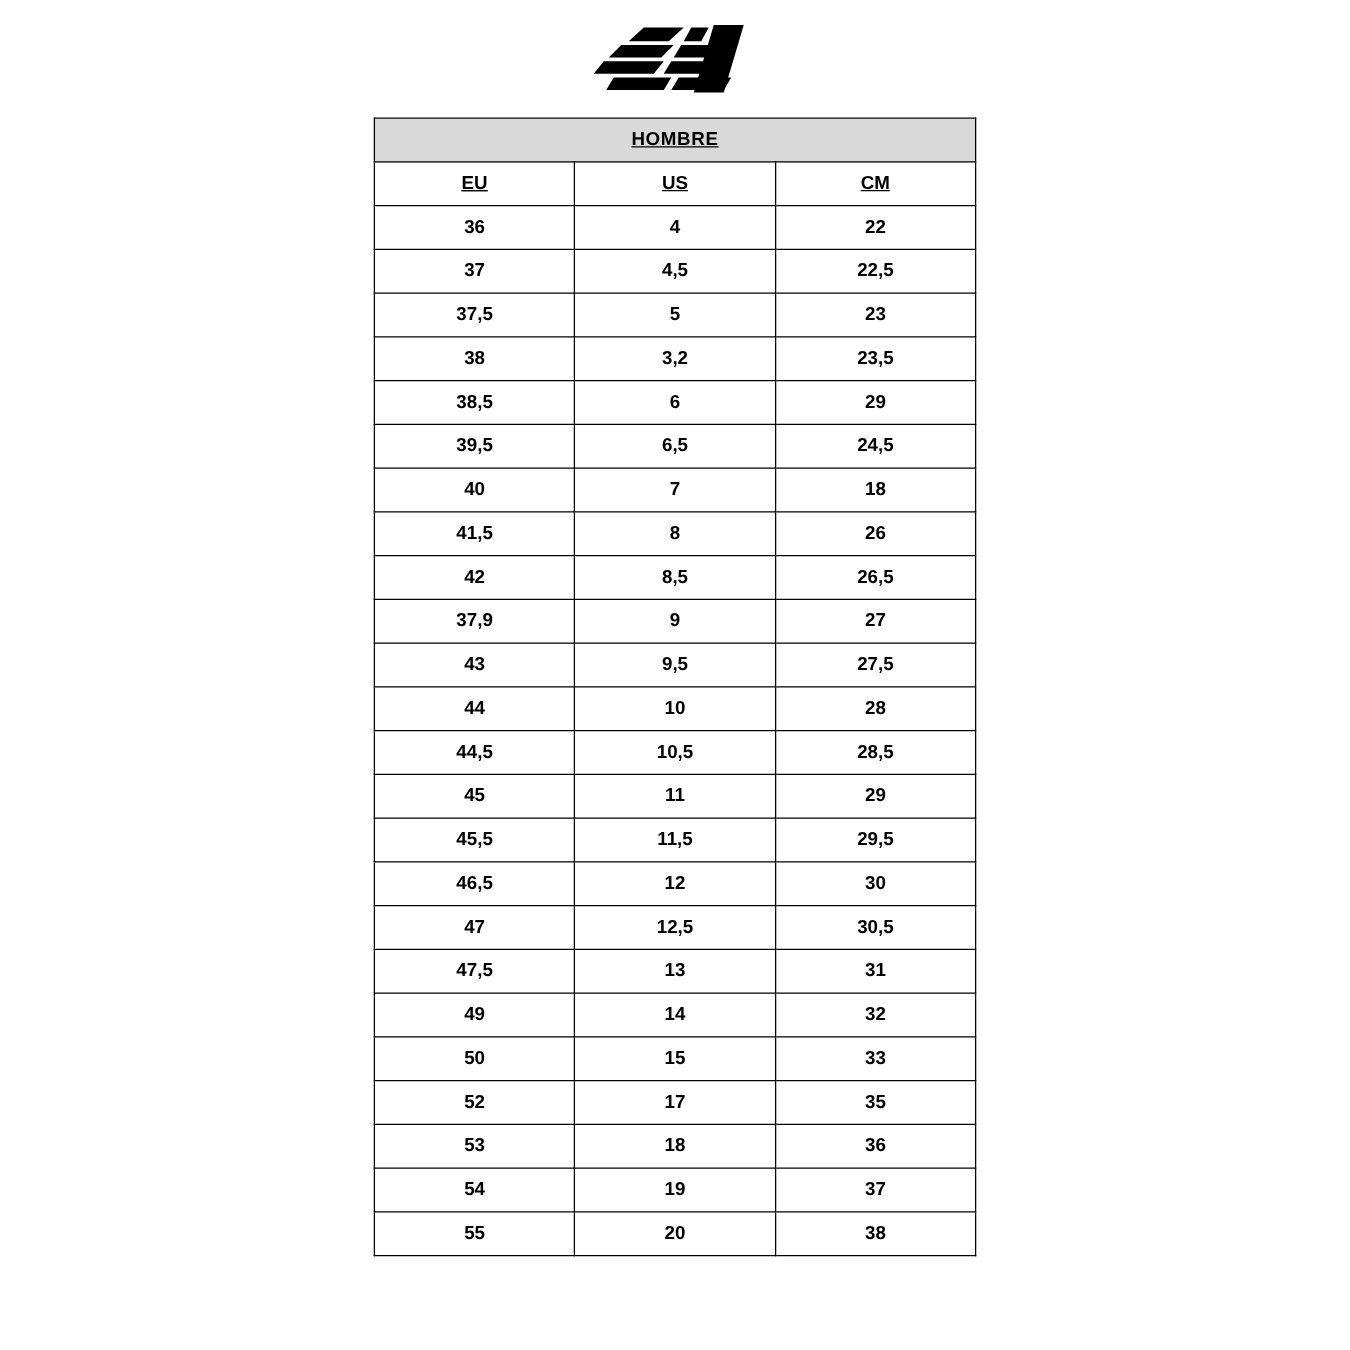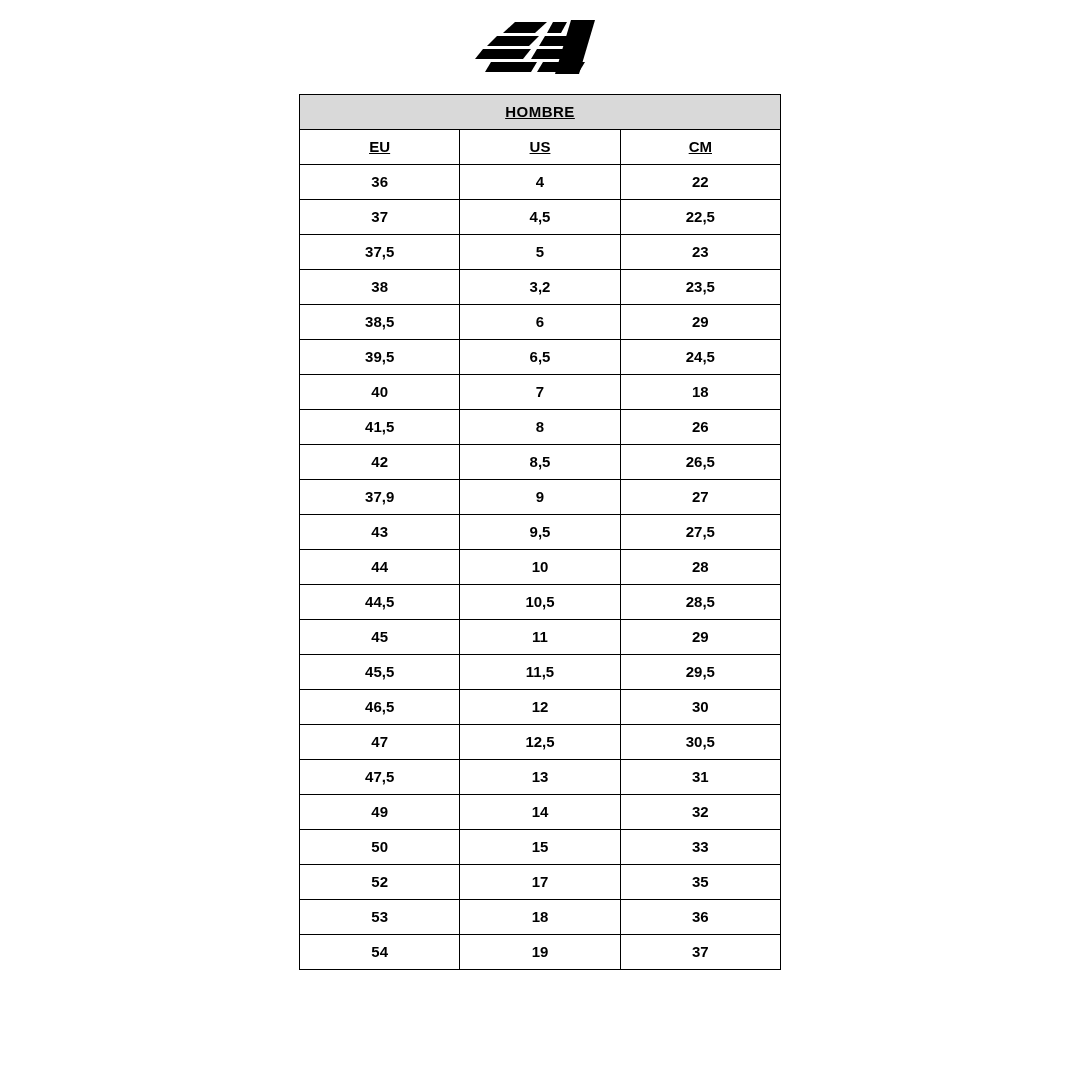--- a/index.html
+++ b/index.html
@@ -223,6 +223,11 @@
           <td>19</td>
           <td>37</td>
         </tr>
+      <tr>
+          <td>55</td>
+          <td>20</td>
+          <td>38</td>
+        </tr>
     </tbody>
   </table>
 

